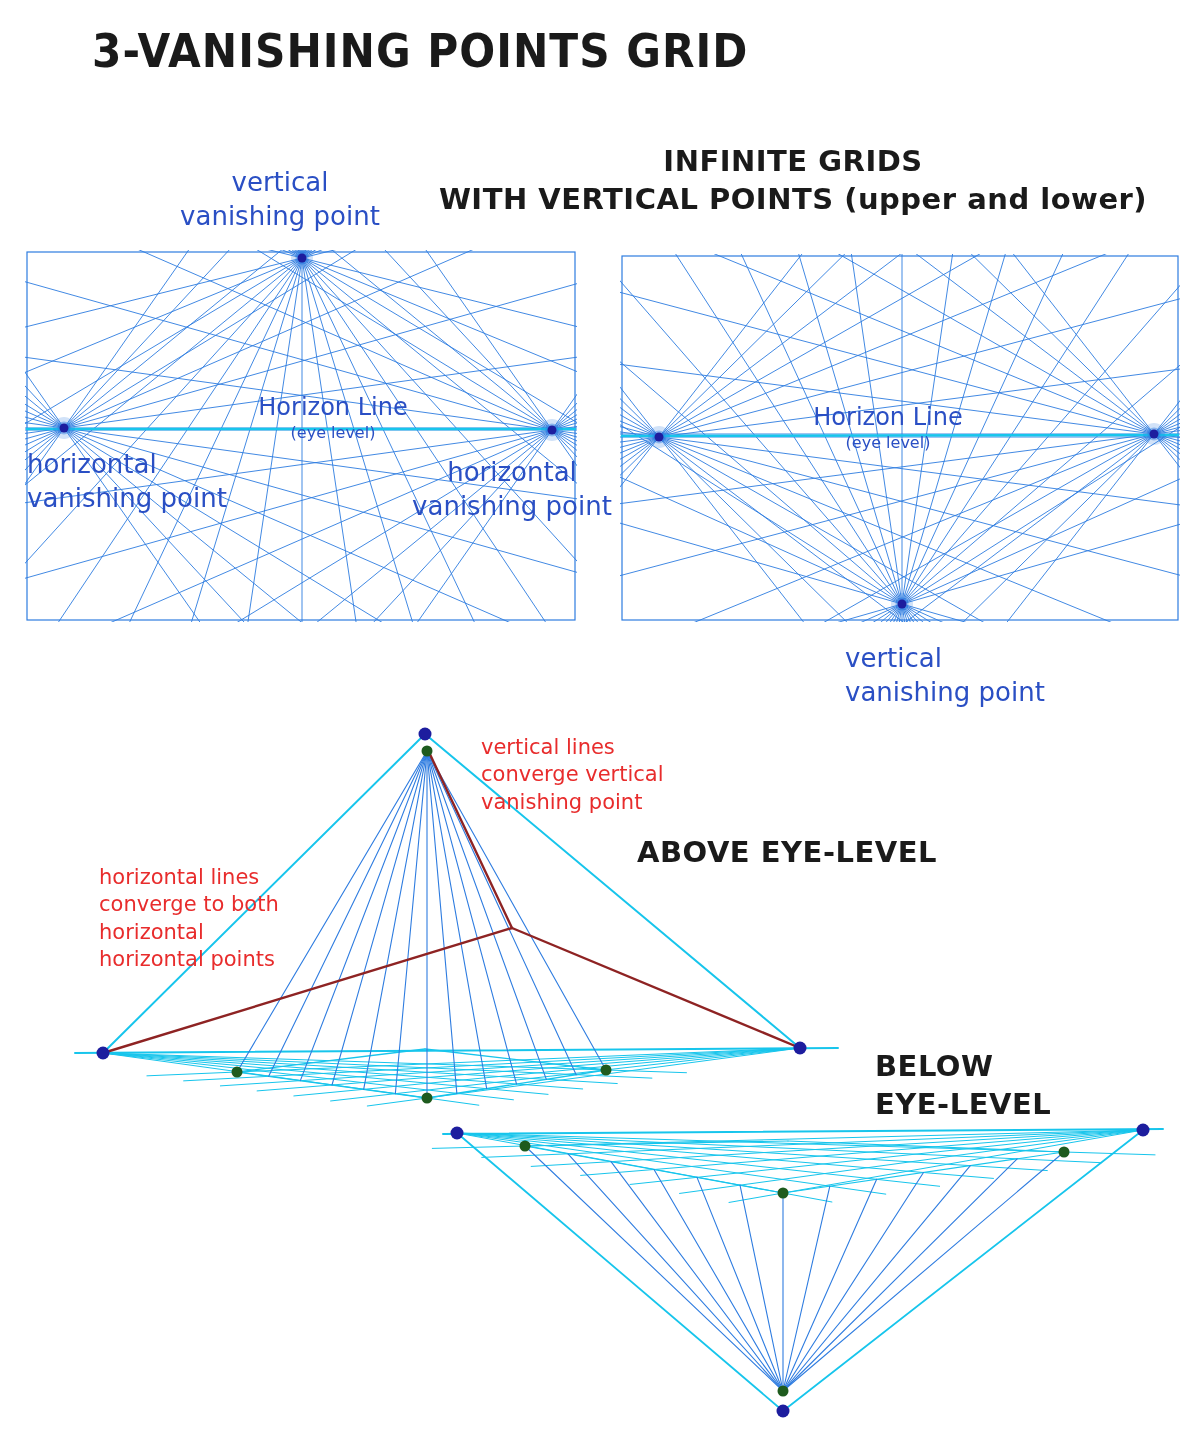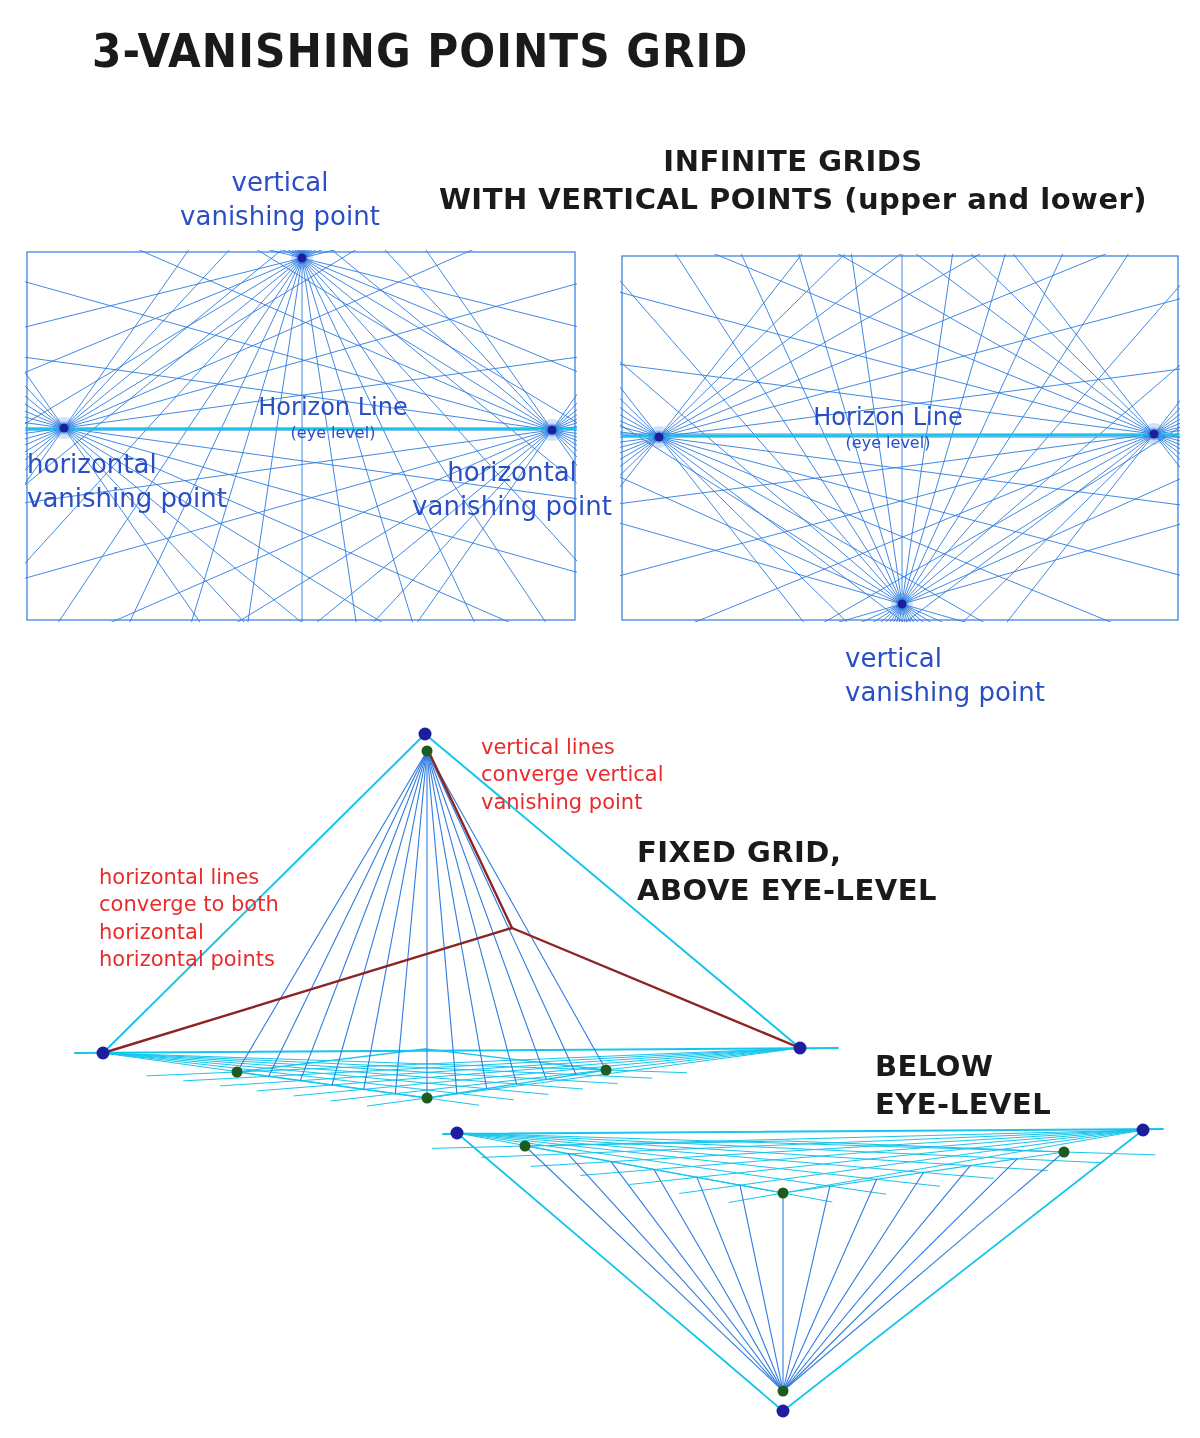--- a/index.html
+++ b/index.html
@@ -302,7 +302,6 @@
   </div>
 
   <div class="label black-heading" style="left:637px; top:834px;">
-    <div>FIXED GRID,</div>
     <div>ABOVE EYE-LEVEL</div>
   </div>
 

